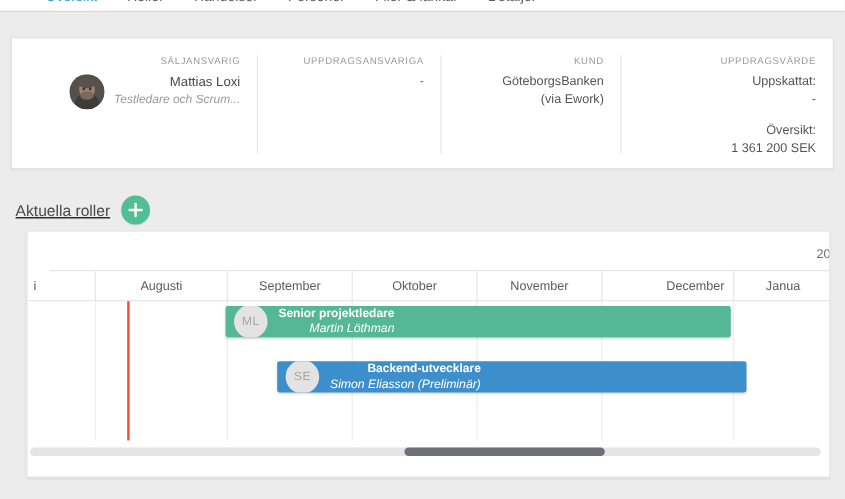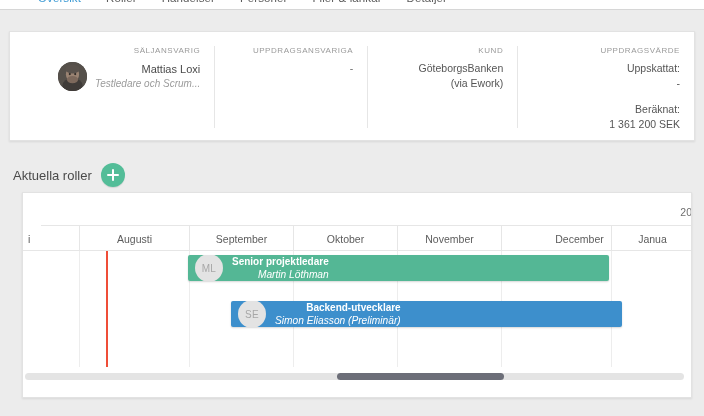--- a/index.html
+++ b/index.html
@@ -192,7 +192,7 @@
         <div class="col-label">UPPDRAGSVÄRDE</div>
         <div class="kv">Uppskattat:</div>
         <div class="kv">-</div>
-        <div class="kv gap">Beräknat:</div>
+        <div class="kv gap">Översikt:</div>
         <div class="kv">1 361 200 SEK</div>
       </div>
 

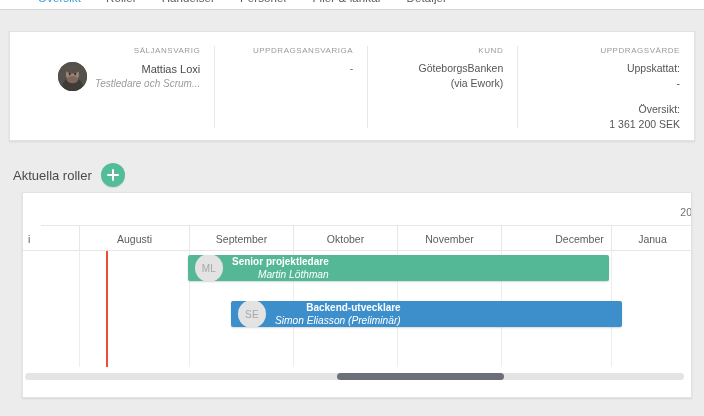--- a/index.html
+++ b/index.html
@@ -66,7 +66,7 @@
   
   #roles-heading {
     position: absolute; left: 13px; top: 164px;
-    display: flex; align-items: center; height: 22px;
+    display: flex; align-items: center; height: 22px; text-decoration: underline;
   }
   #roles-heading .h-text { font-size: 13px; color: #4a4a4a; }
   .add-btn {

